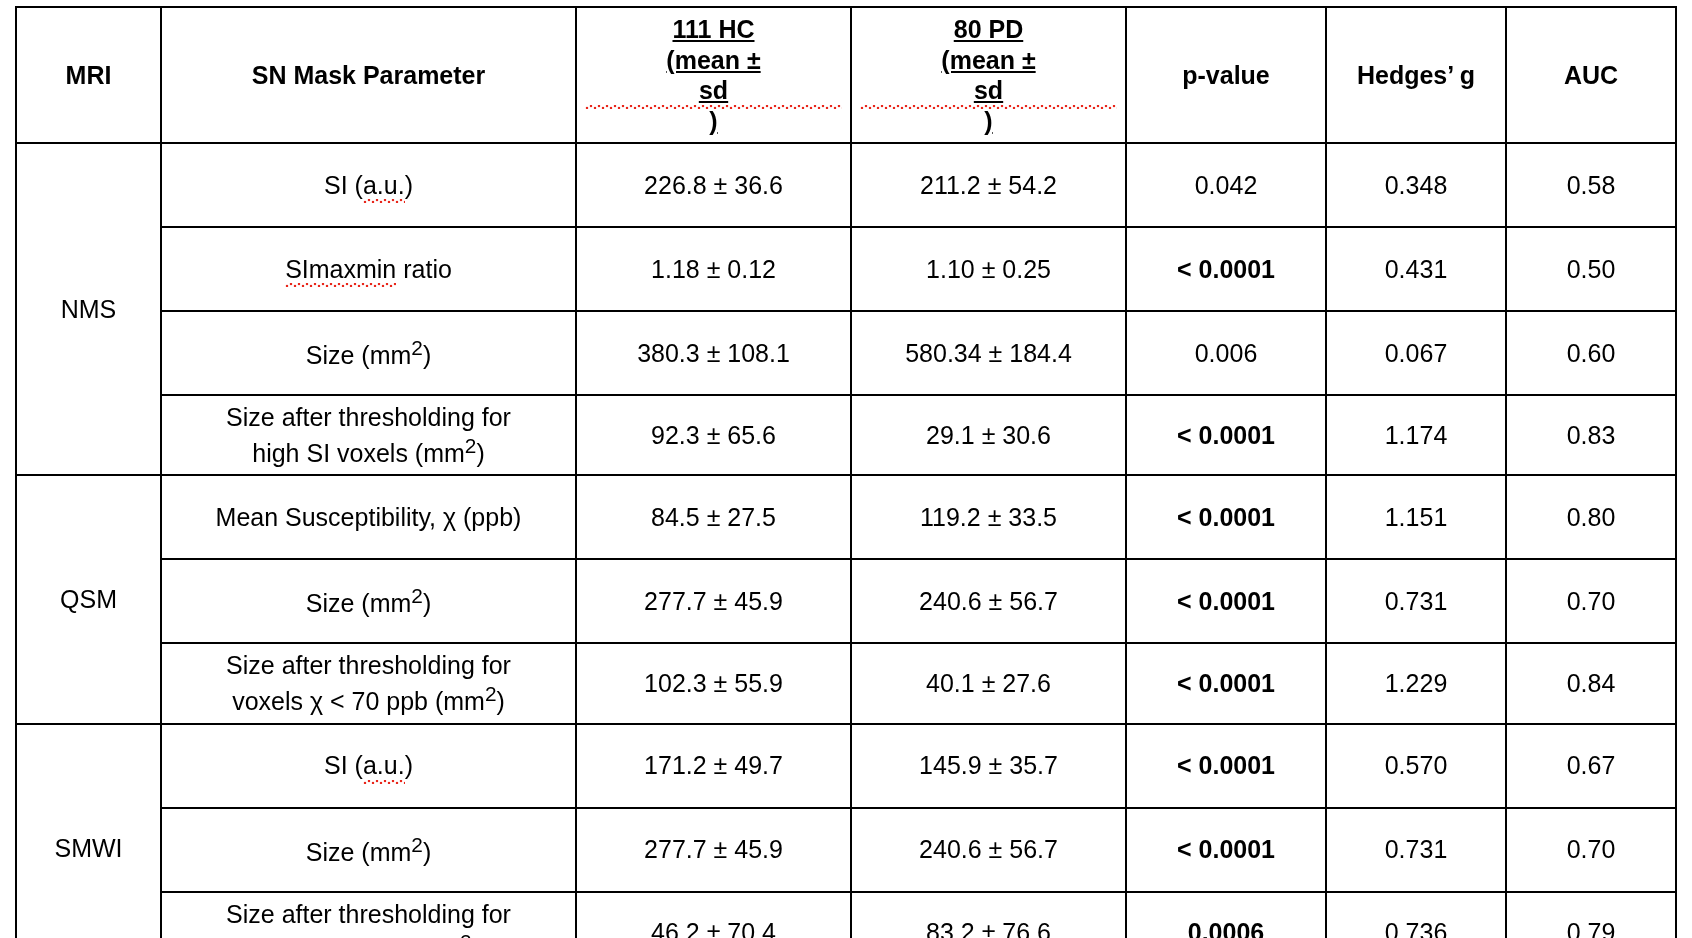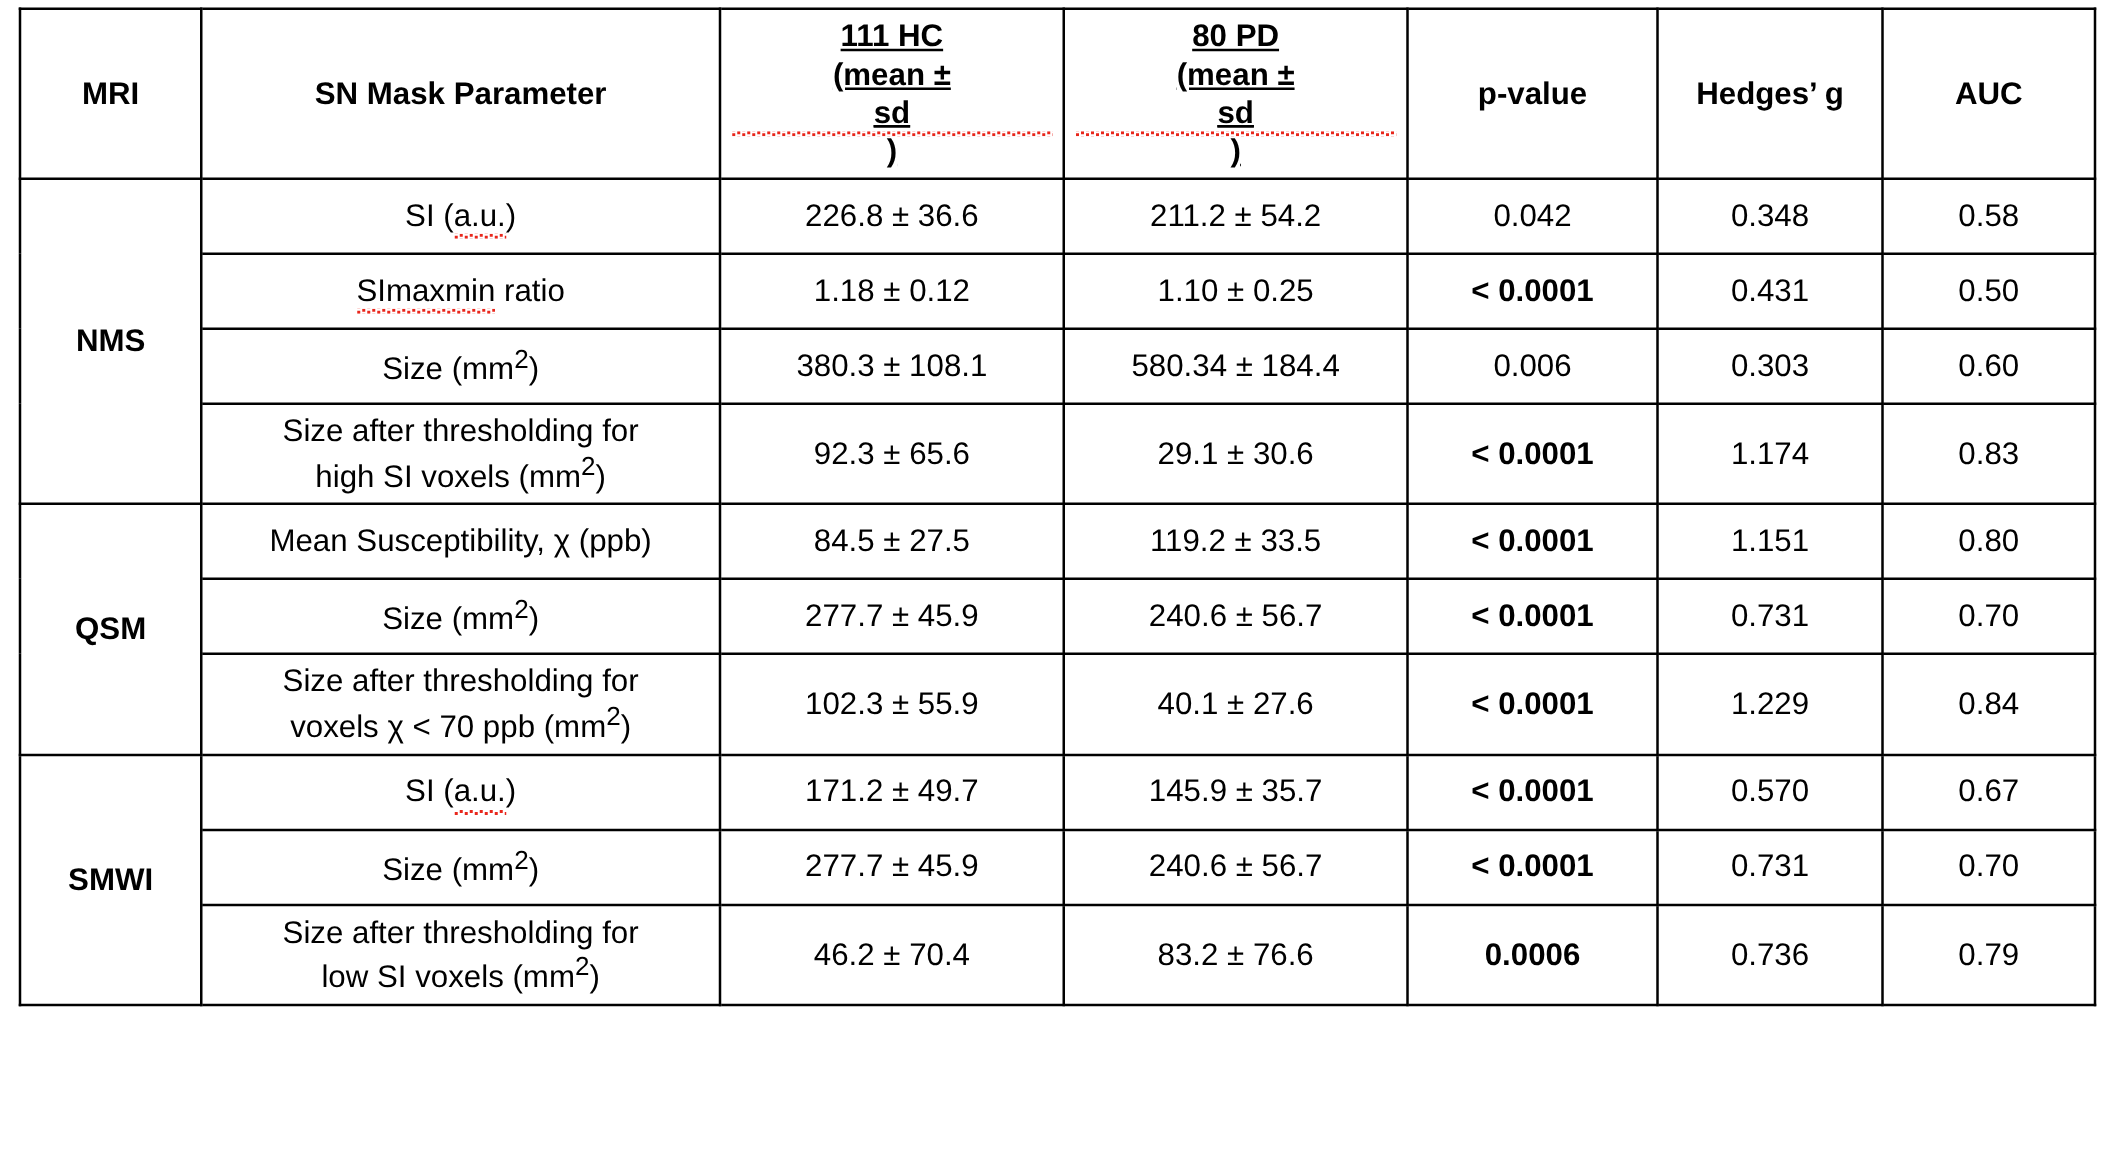--- a/index.html
+++ b/index.html
@@ -82,7 +82,7 @@
     background-repeat: repeat-x;
   }
   .row-tall td { height: 78px; }
-  .row-short td { height: 60px; }
+  .row-short td { height: 84px; }
 </style>
 </head>
 <body>

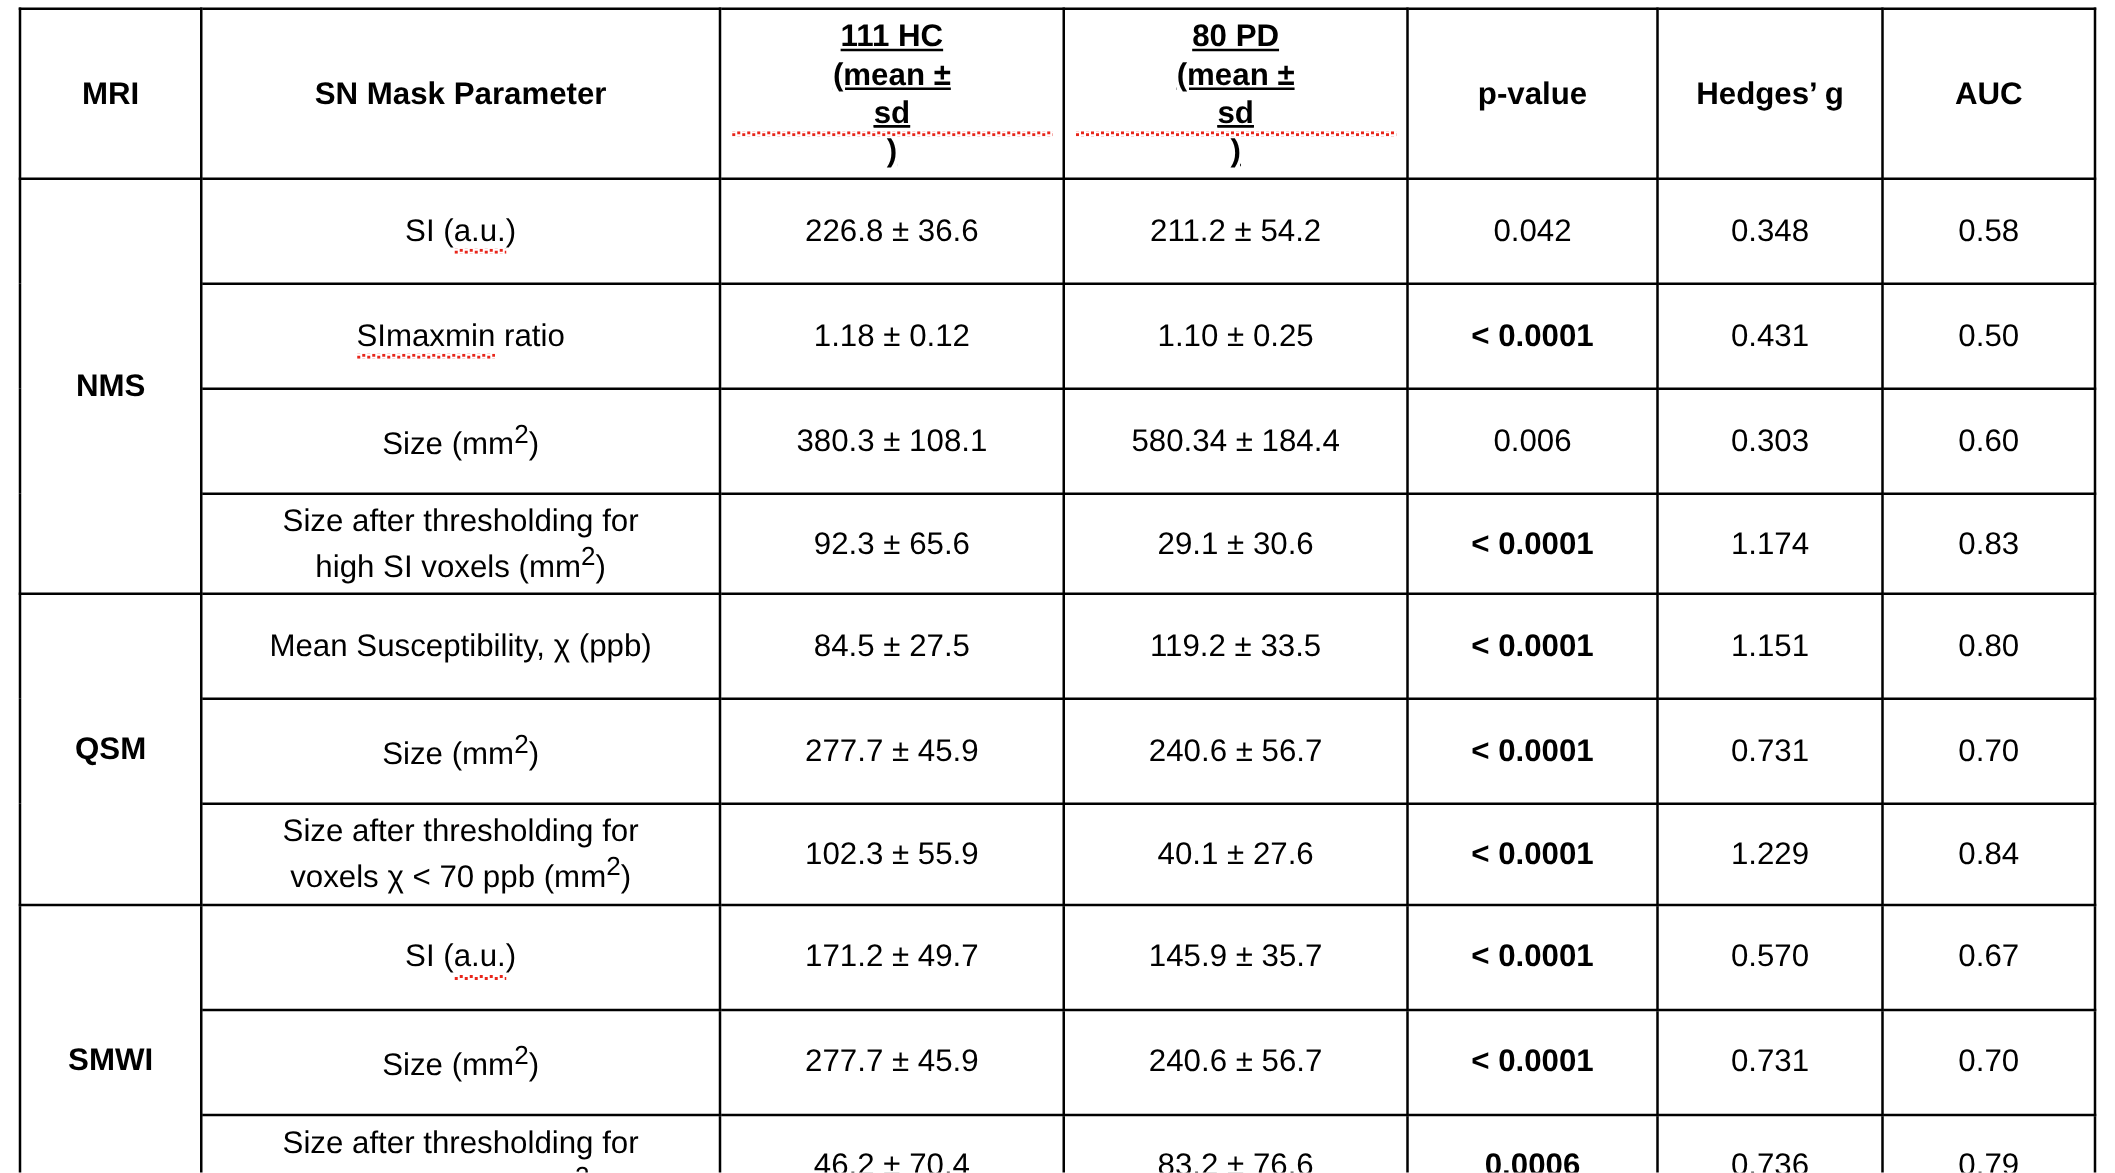--- a/index.html
+++ b/index.html
@@ -55,7 +55,7 @@
     text-decoration: underline;
   }
   .mri-cell {
-    font-weight: bold;
+    font-weight: normal;
     font-size: 26px;
     border-radius: 11px;
   }

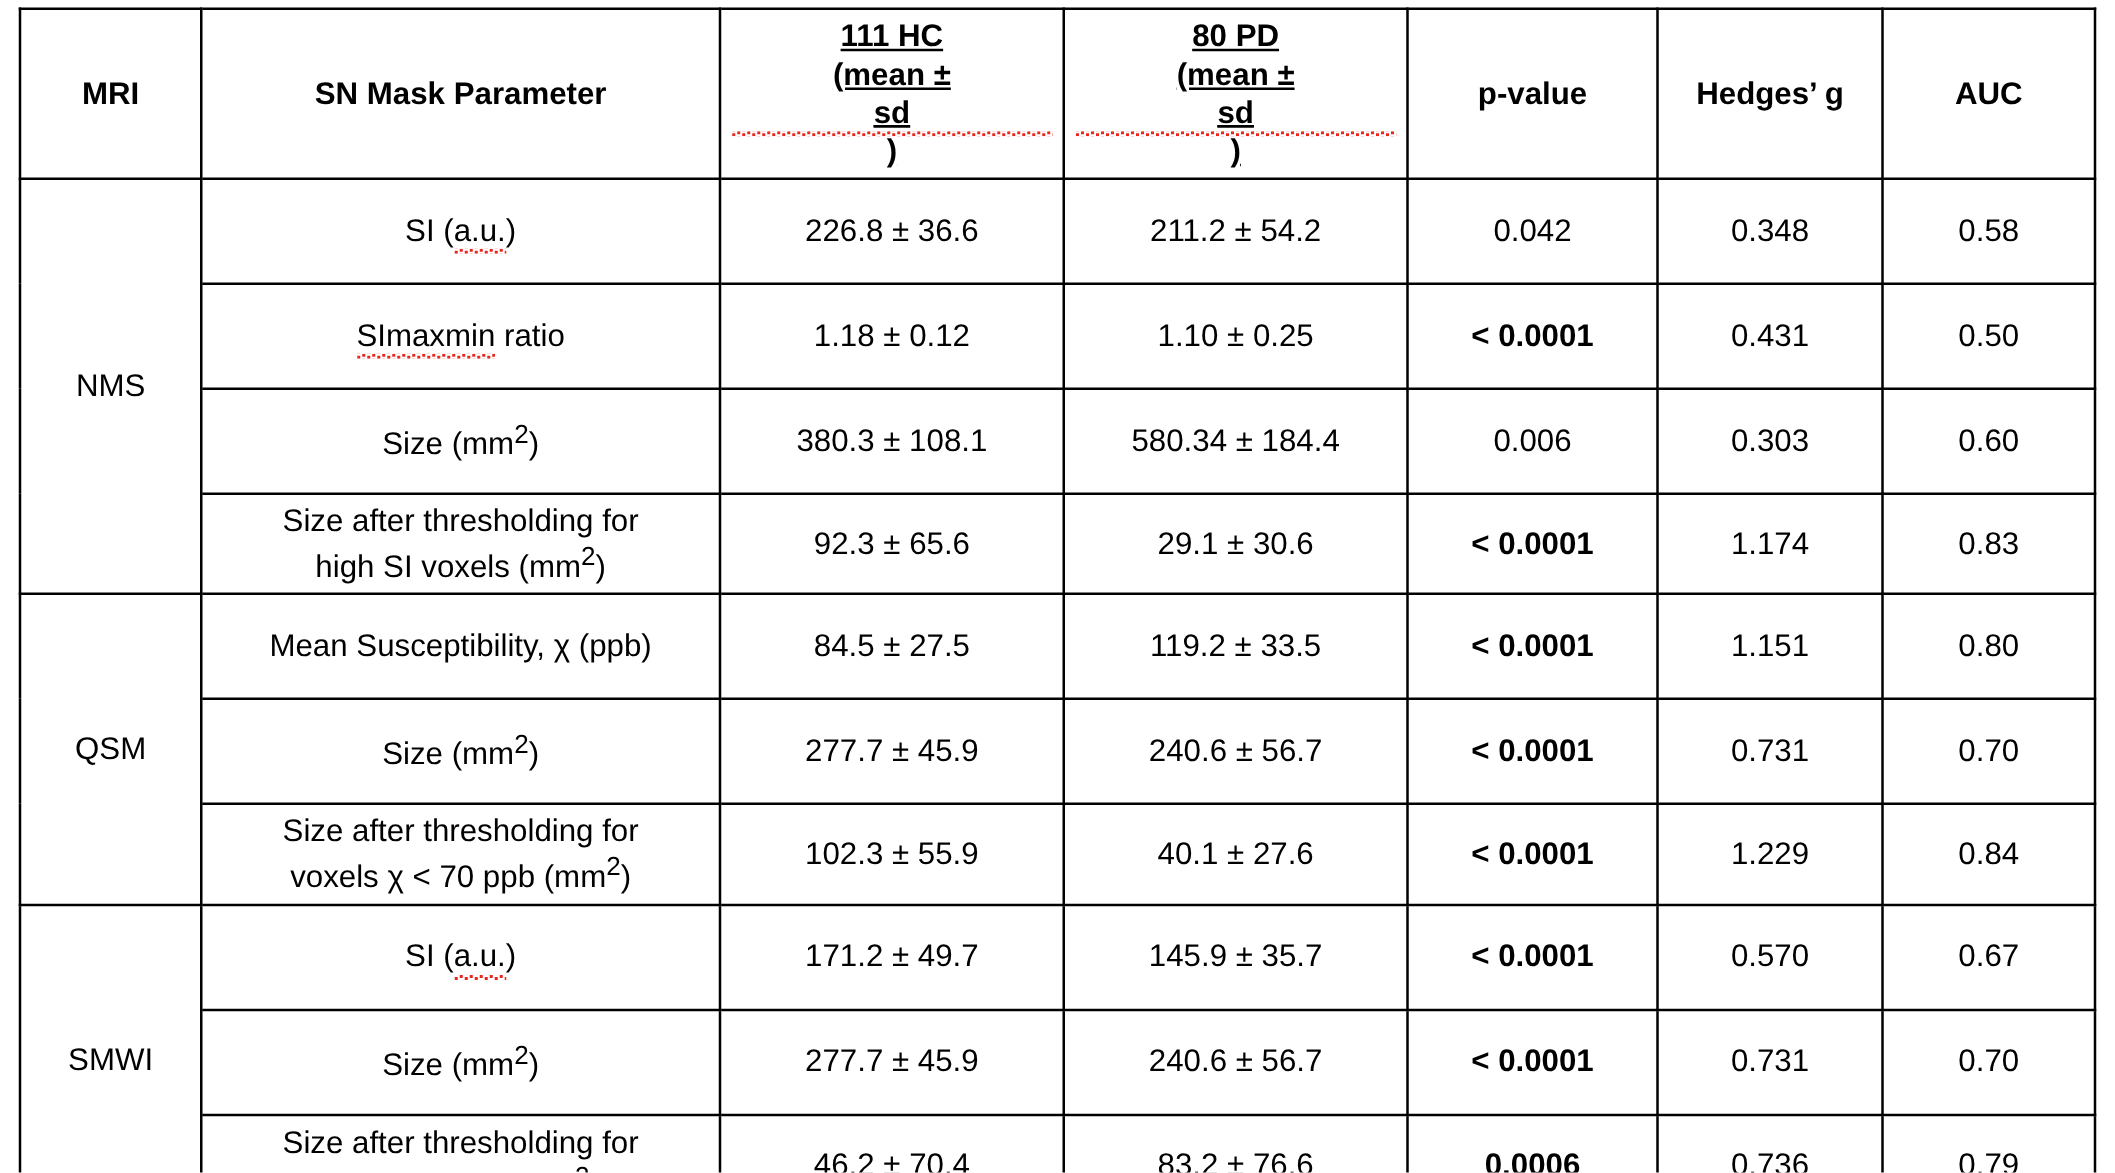--- a/index.html
+++ b/index.html
@@ -138,7 +138,7 @@
           <td>380.3 ± 108.1</td>
           <td>580.34 ± 184.4</td>
           <td>0.006</td>
-          <td>0.303</td>
+          <td>0.067</td>
           <td>0.60</td>
         </tr>
         <tr class="row-tall">

